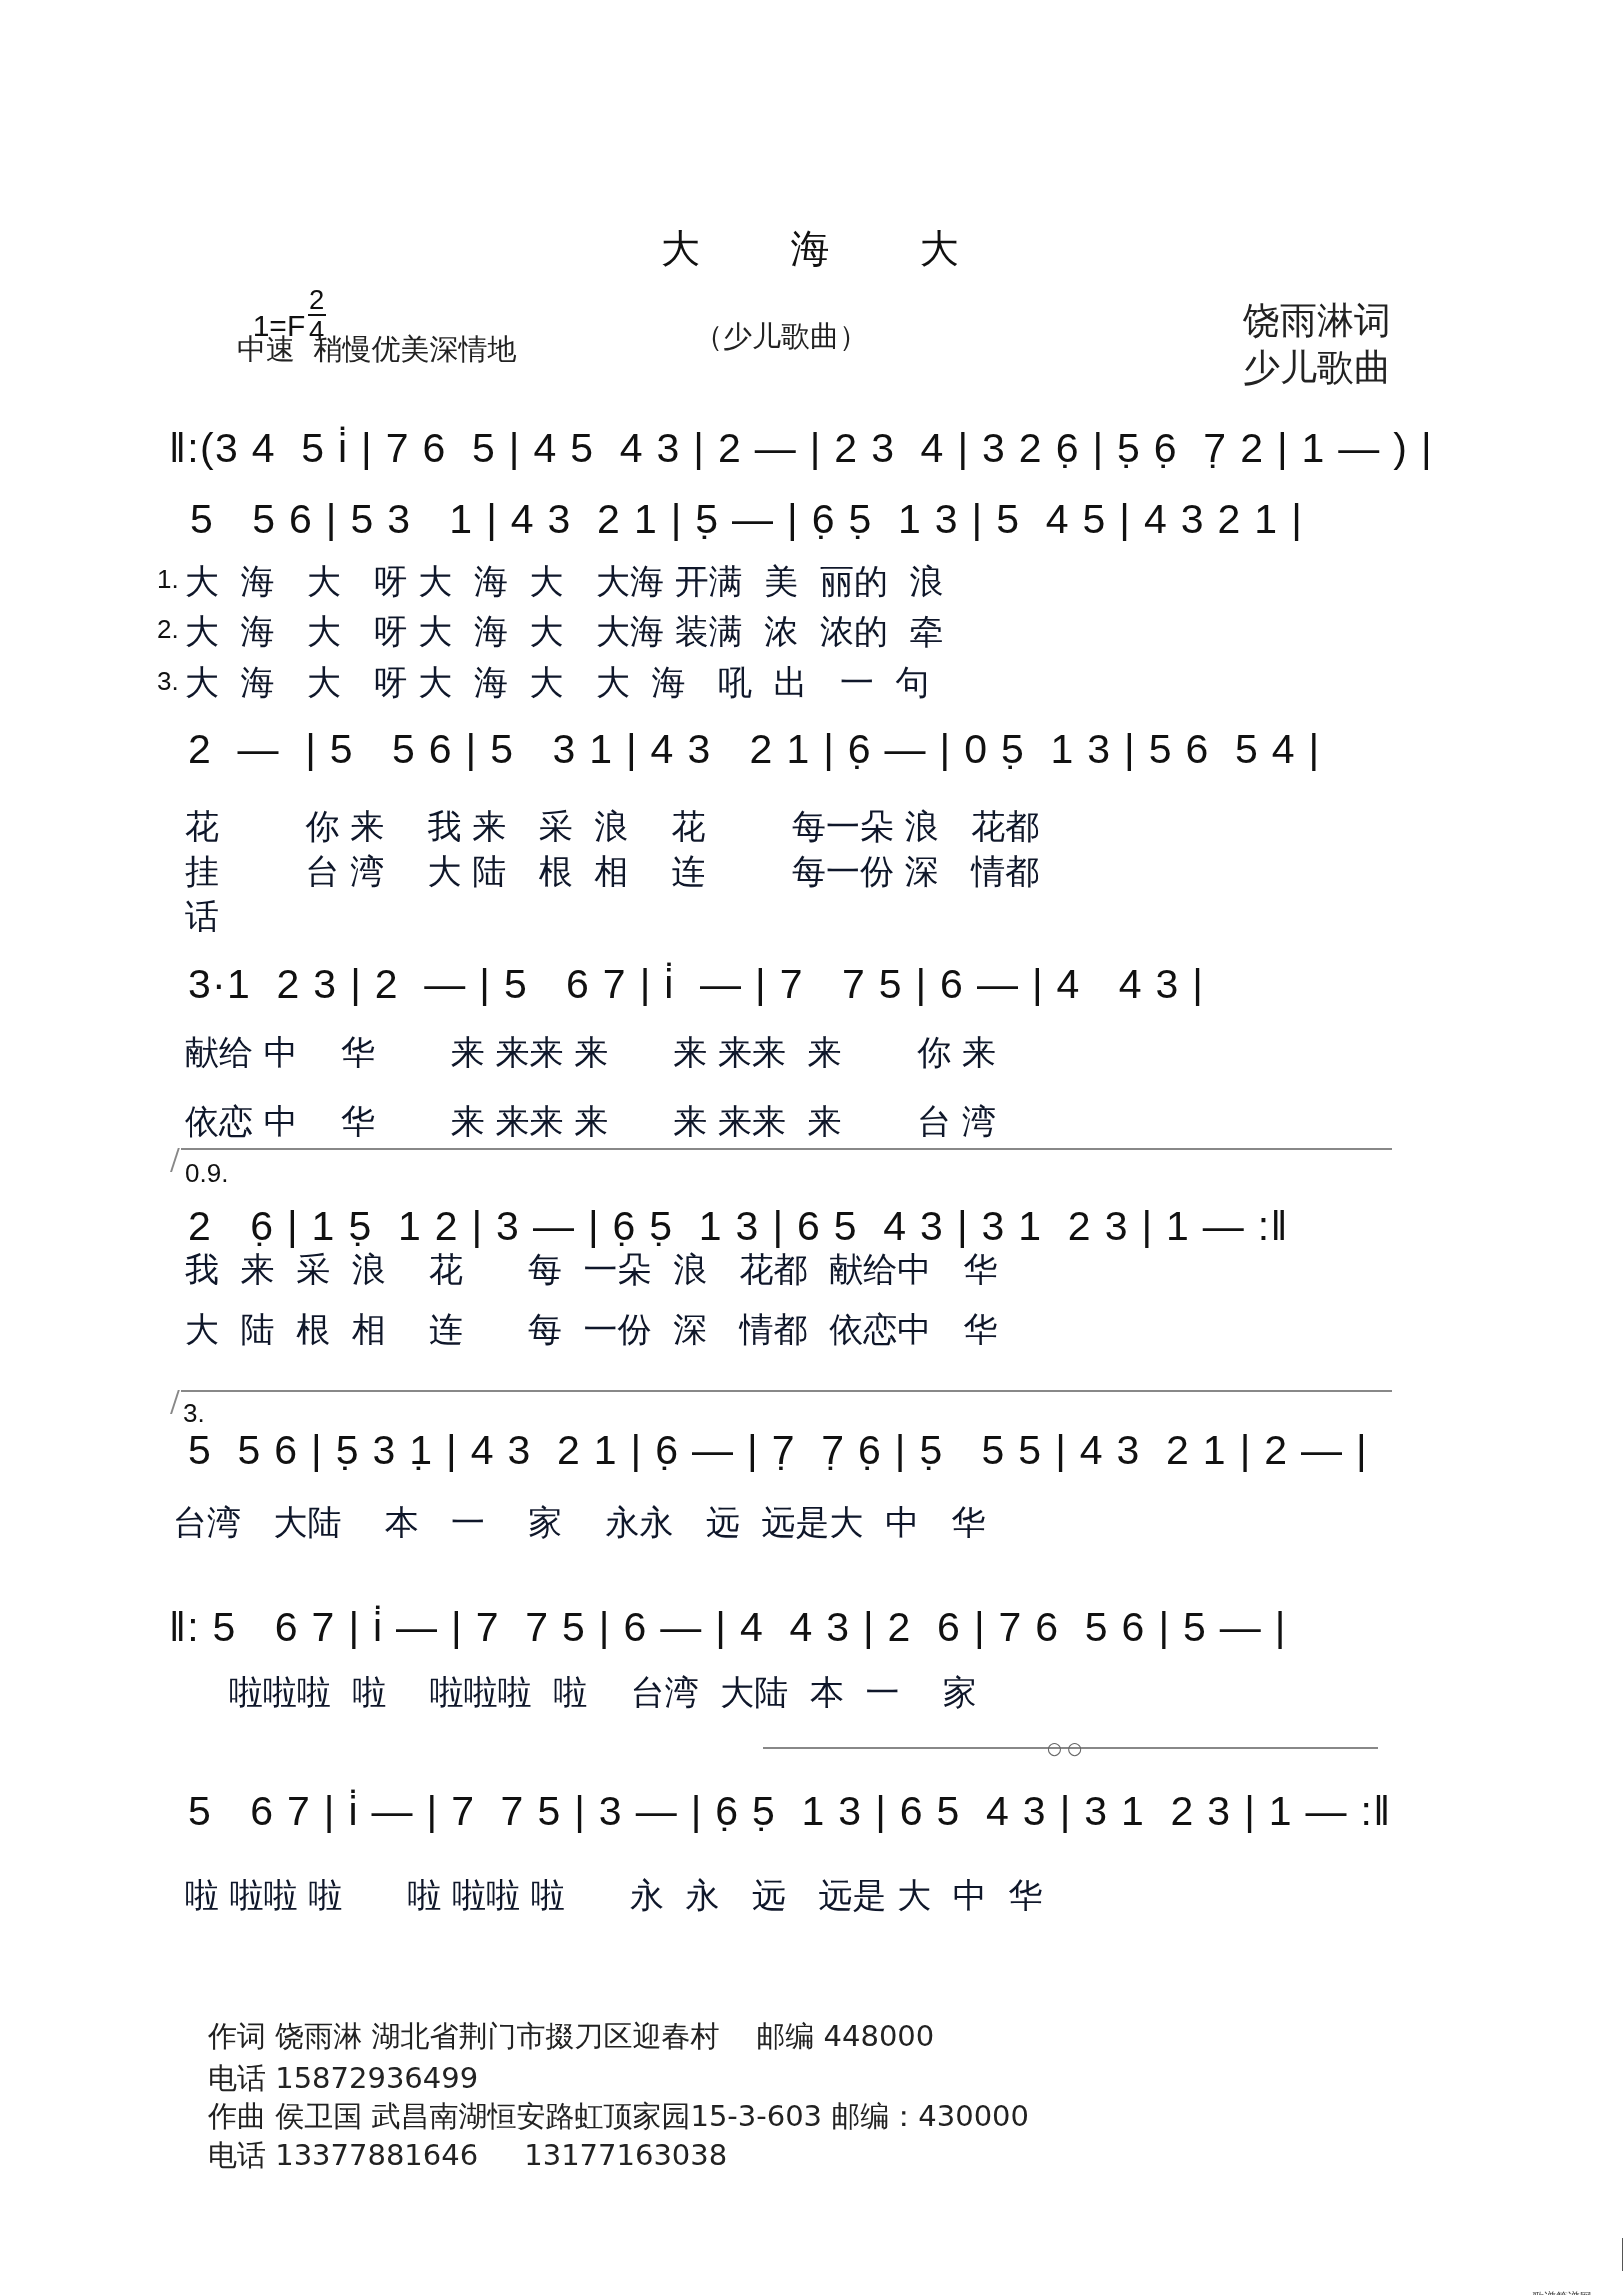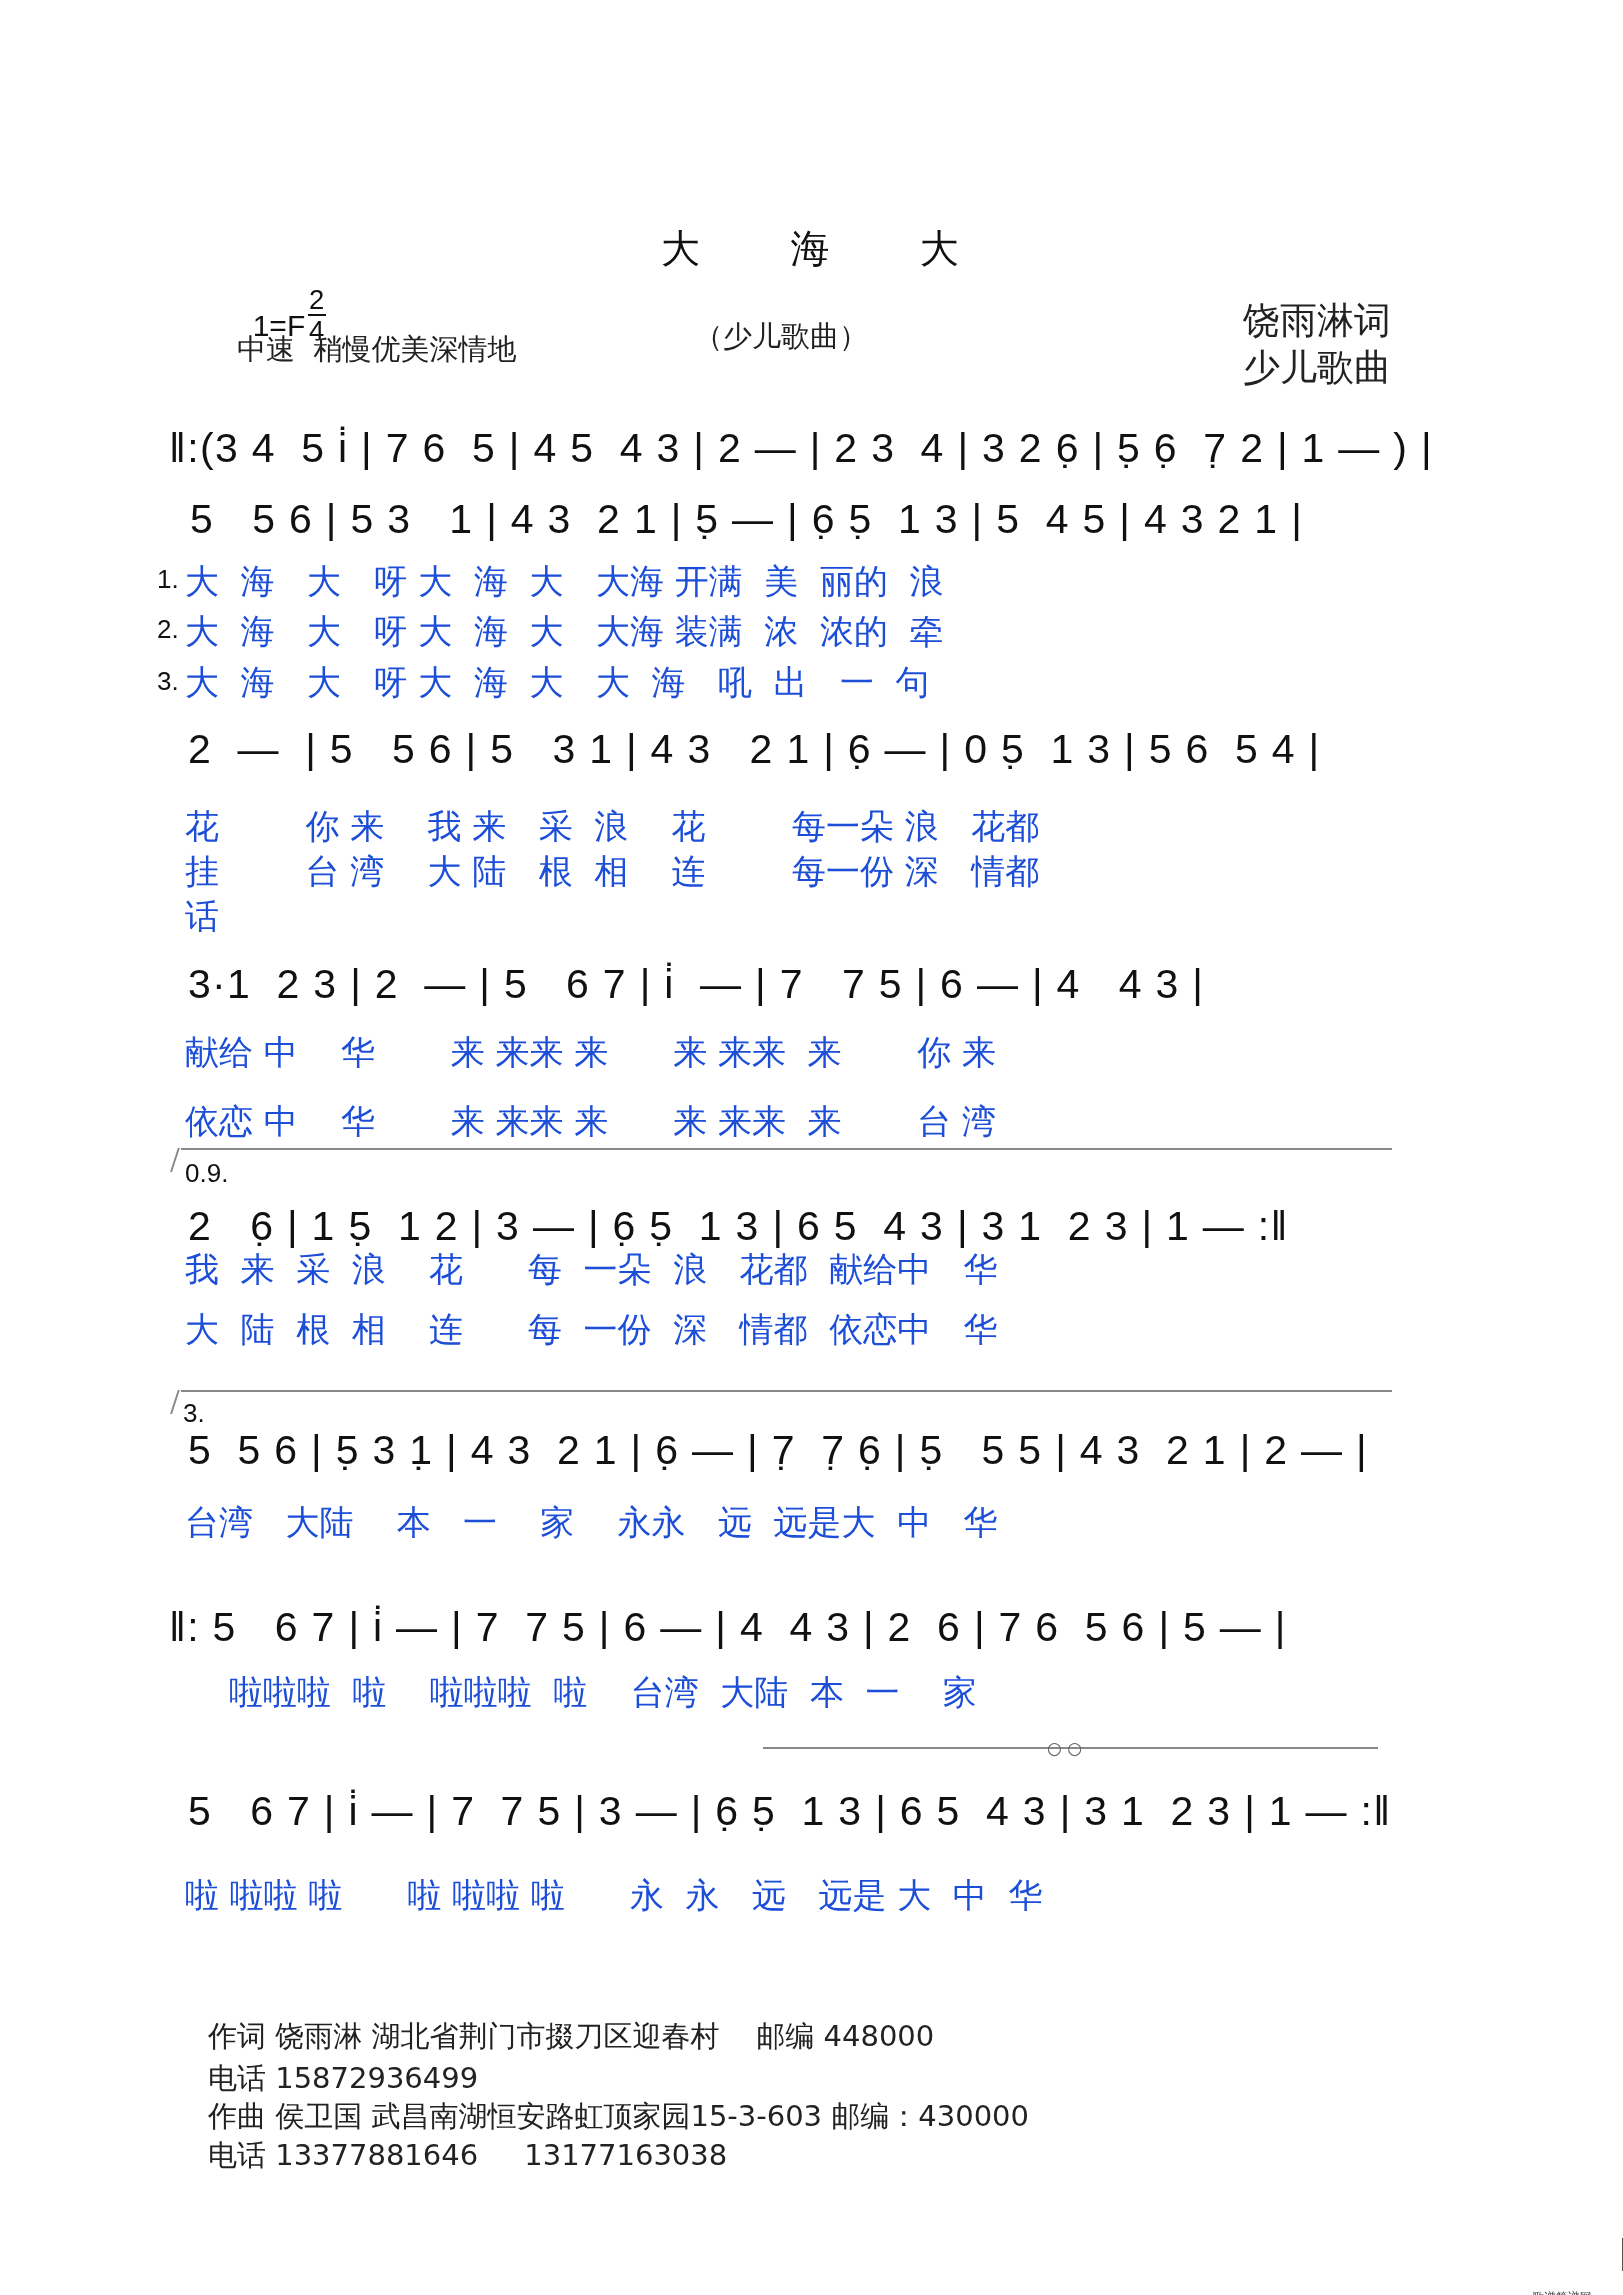--- a/index.html
+++ b/index.html
@@ -13,7 +13,7 @@
   .frac { font-family:"Liberation Sans",sans-serif; font-size:27.5px; display:inline-block; text-align:center; vertical-align:middle; line-height:29px; }
   .frac .top { border-bottom:2px solid #111; display:block; padding:0 1.3px; }
   .notes { font-family:"Liberation Sans",sans-serif; font-size:41px; letter-spacing:1.3px; }
-  .lyric { font-family:"DejaVu Sans",sans-serif; font-size:34px; color:#1d4ed8; }
+  .lyric { font-family:"DejaVu Sans",sans-serif; font-size:34px; color:#0f172a; }
   .verse-no { font-family:"Liberation Sans",sans-serif; font-size:26px; }
   .volta { position:absolute; border-top:2px solid #888; }
   .volta-l { position:absolute; width:2px; background:#888; transform:skewX(-18deg); }

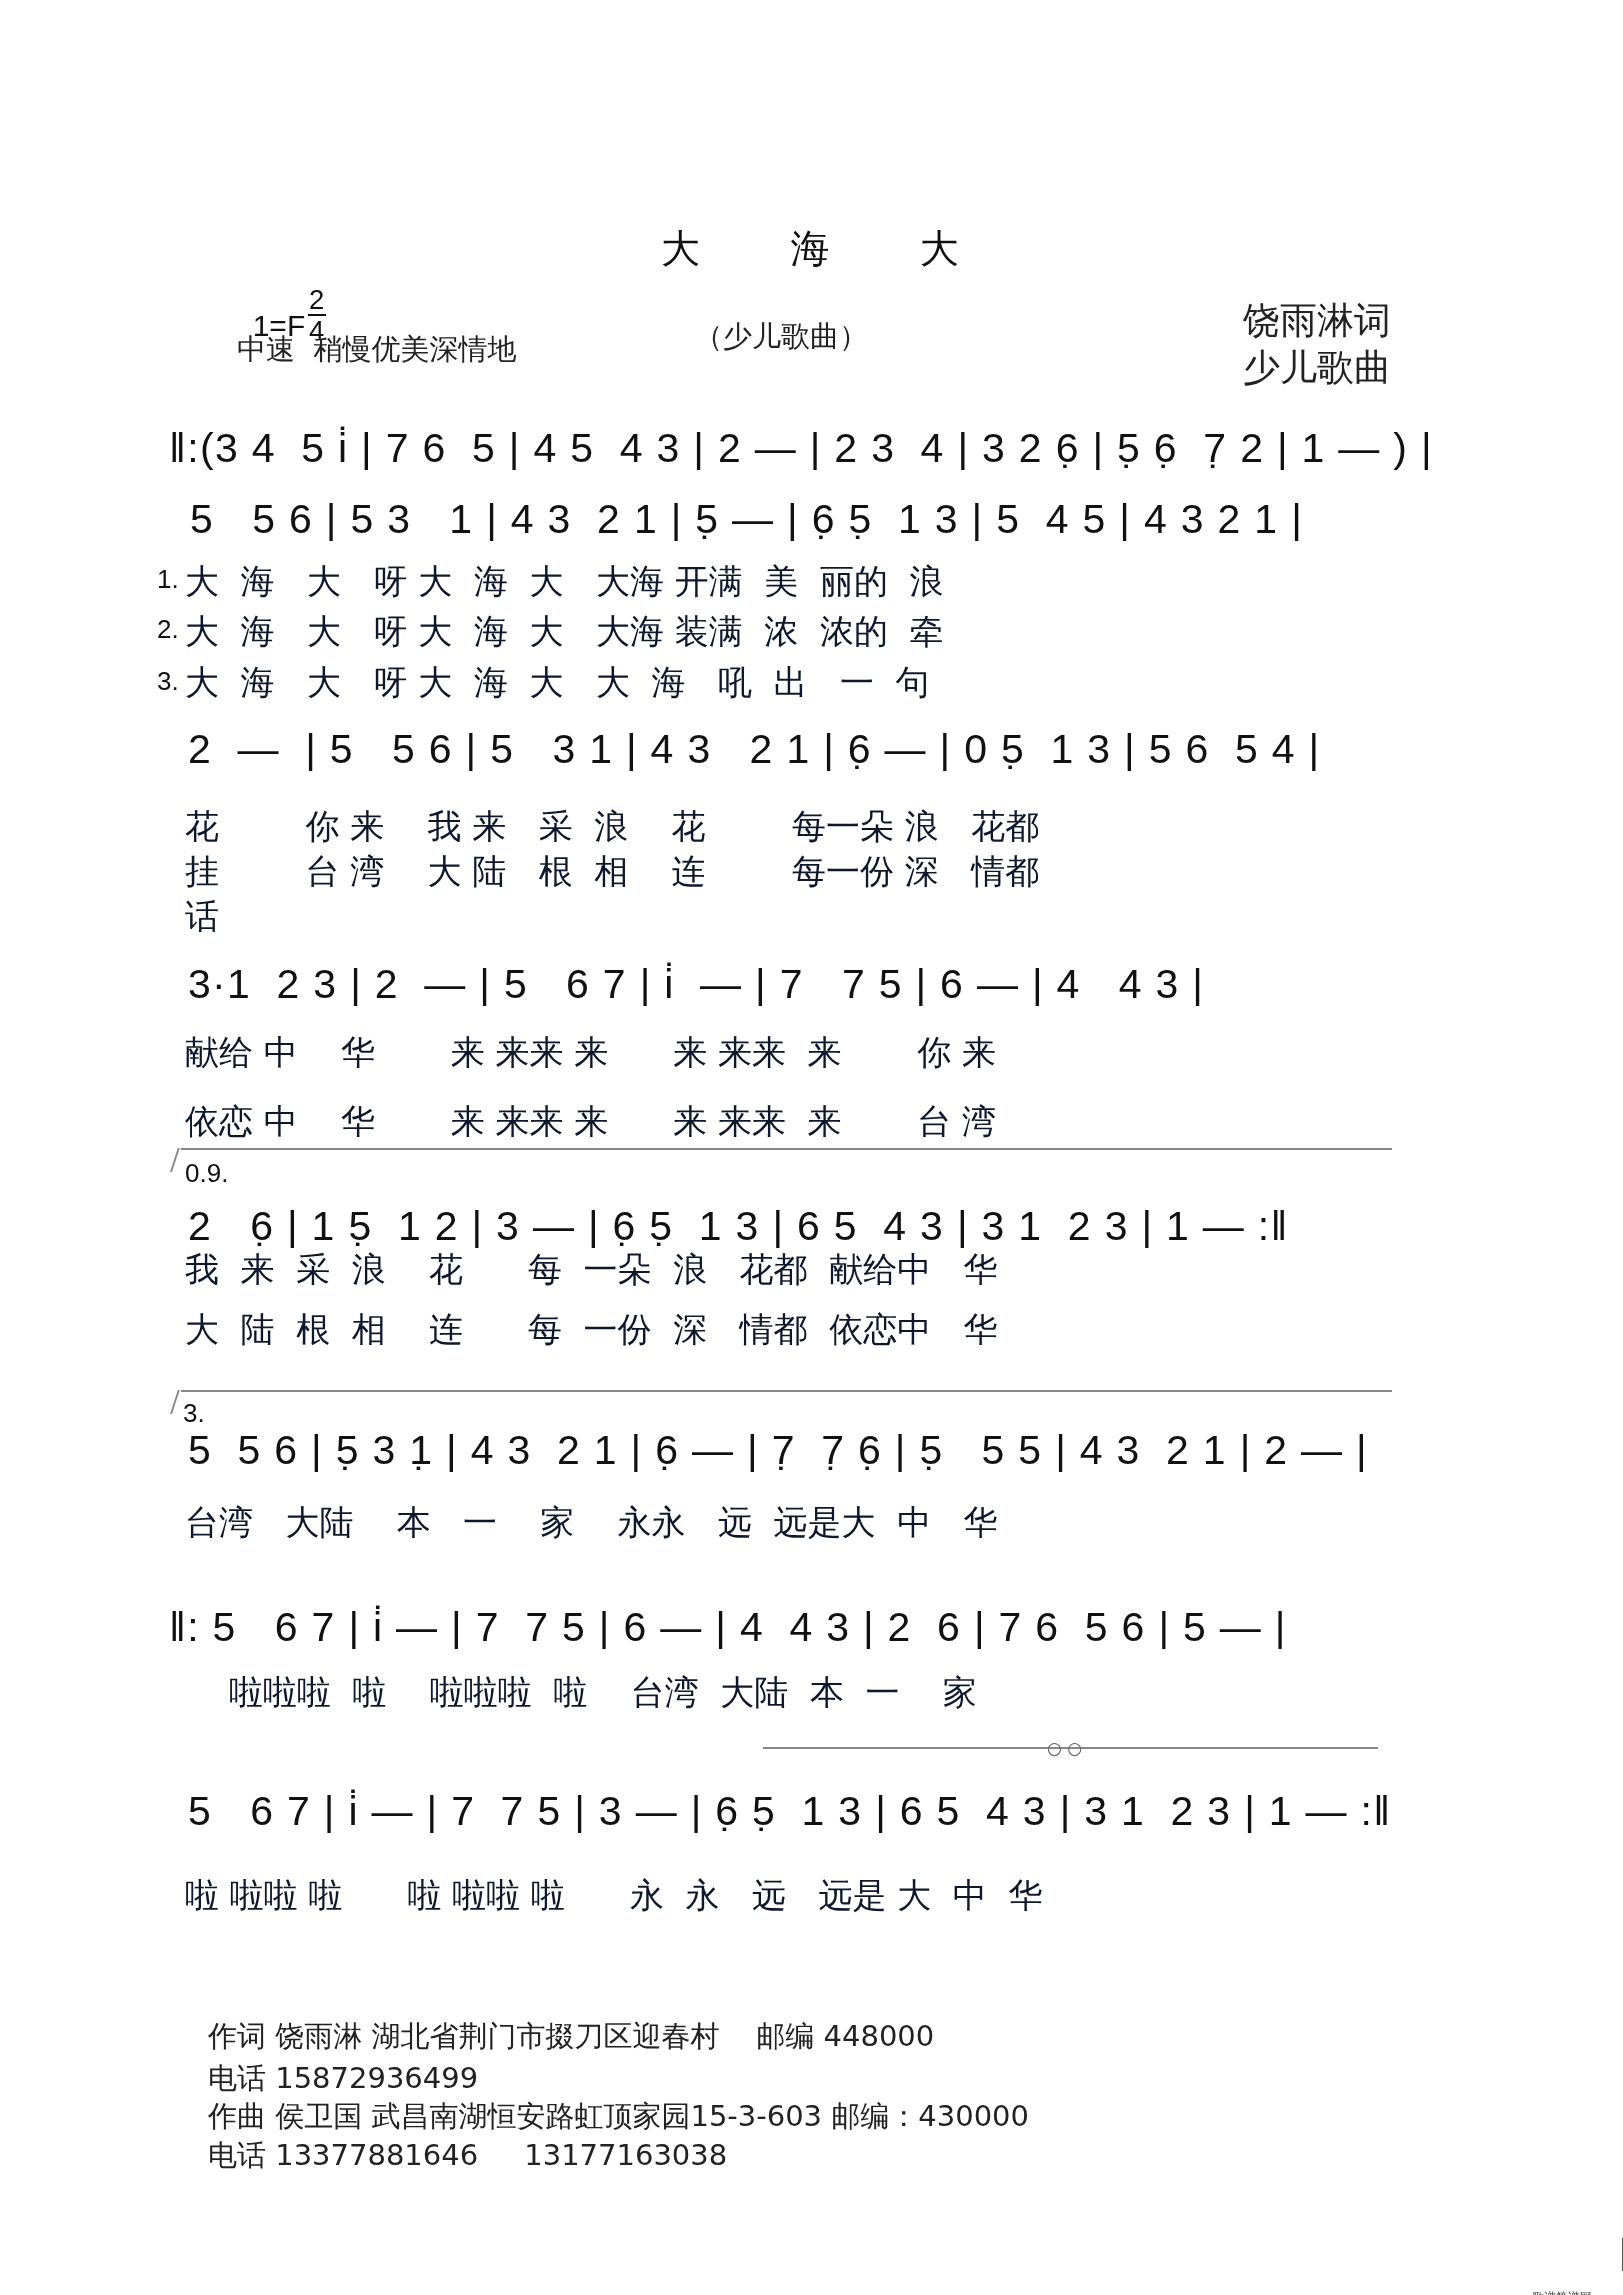--- a/index.html
+++ b/index.html
@@ -63,7 +63,7 @@
 <div class="volta-l" style="left:174px; top:1390px; height:23.6px;"></div>
 <div class="volta-label" style="left:183px; top:1398px;">3.</div>
 <div class="abs notes" style="left:188px; top:1427px;">5  5 6 | 5̣ 3 1̣ | 4 3  2 1 | 6̣ — | 7̣  7̣ 6̣ | 5̣   5 5 | 4 3  2 1 | 2 — |</div>
-<div class="abs lyric" style="left:185px; top:1500px;text-align:right;">台湾   大陆    本   一    家    永永   远  远是大  中   华</div>
+<div class="abs lyric" style="left:173px; top:1500px;text-align:right;">台湾   大陆    本   一    家    永永   远  远是大  中   华</div>
 
 <div class="abs notes" style="left:169px; top:1604px;">‖: 5   6 7 | i̇ — | 7  7 5 | 6 — | 4  4 3 | 2  6 | 7 6  5 6 | 5 — |</div>
 <div class="abs lyric" style="left:229px; top:1670px;">啦啦啦  啦    啦啦啦  啦    台湾  大陆  本  一    家</div>

